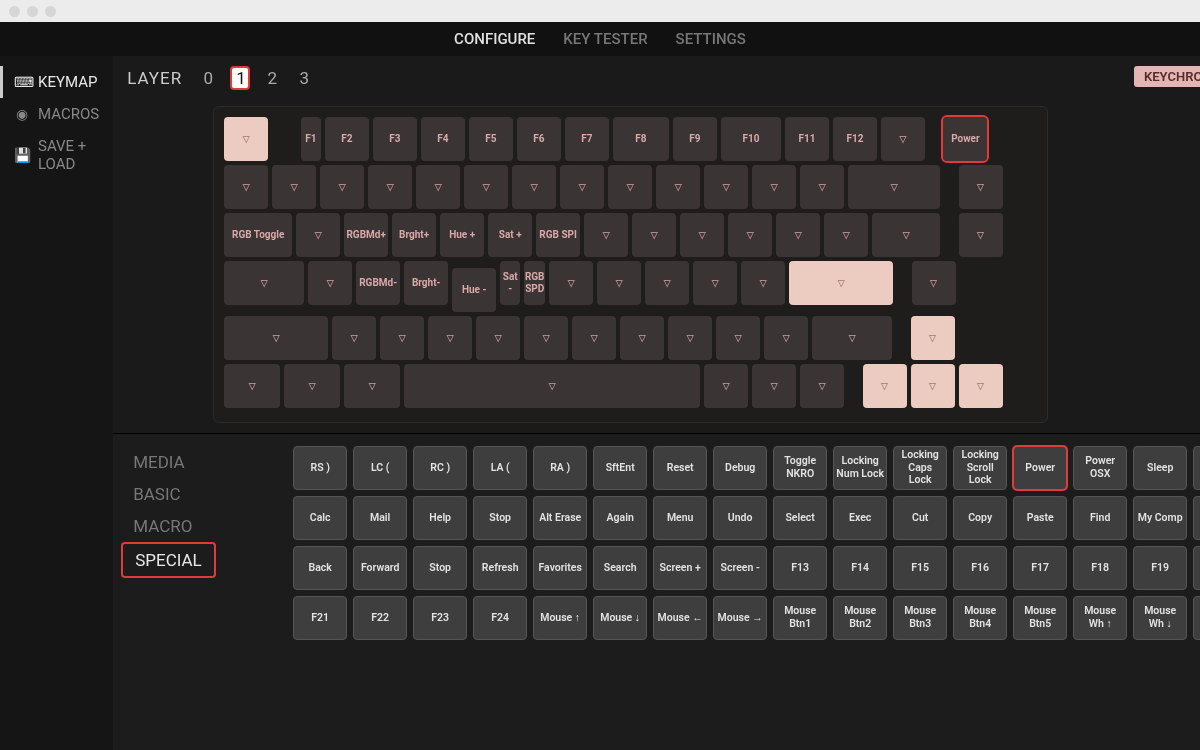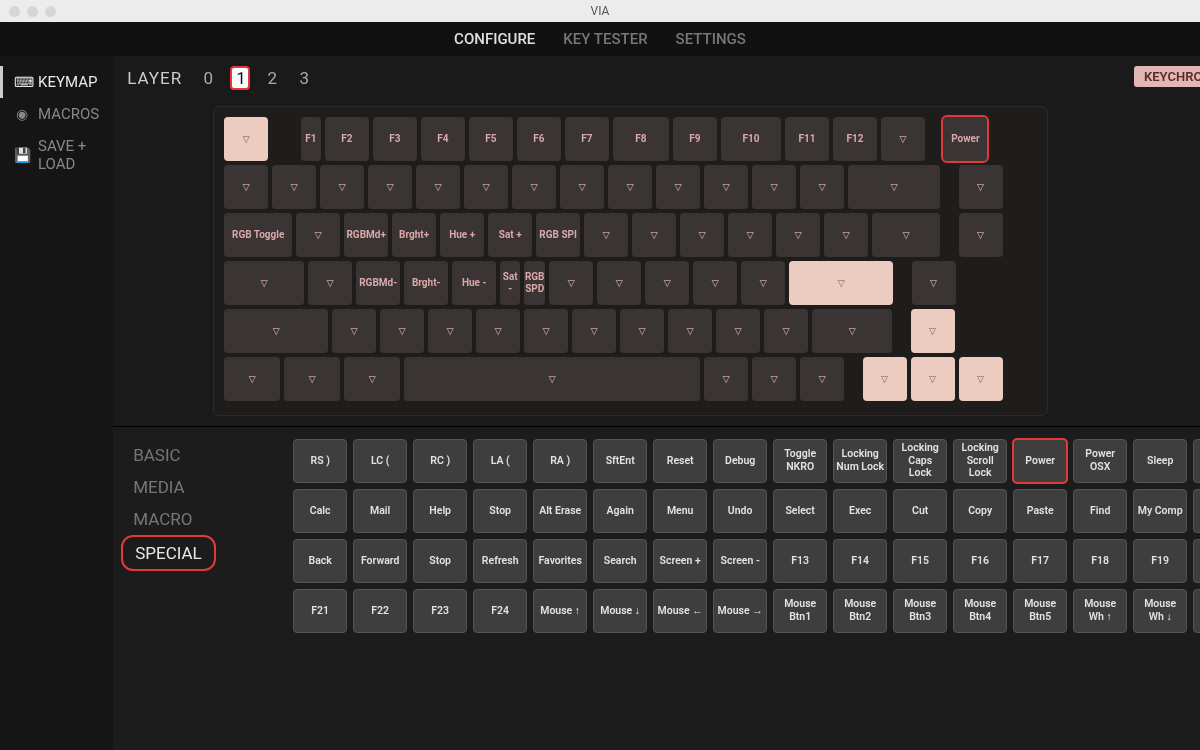--- a/index.html
+++ b/index.html
@@ -206,7 +206,6 @@
     <div class="tlight"></div>
     <div class="tlight"></div>
   </div>
-  <div class="title">VIA</div>
 </div>
 
 <div class="topnav">

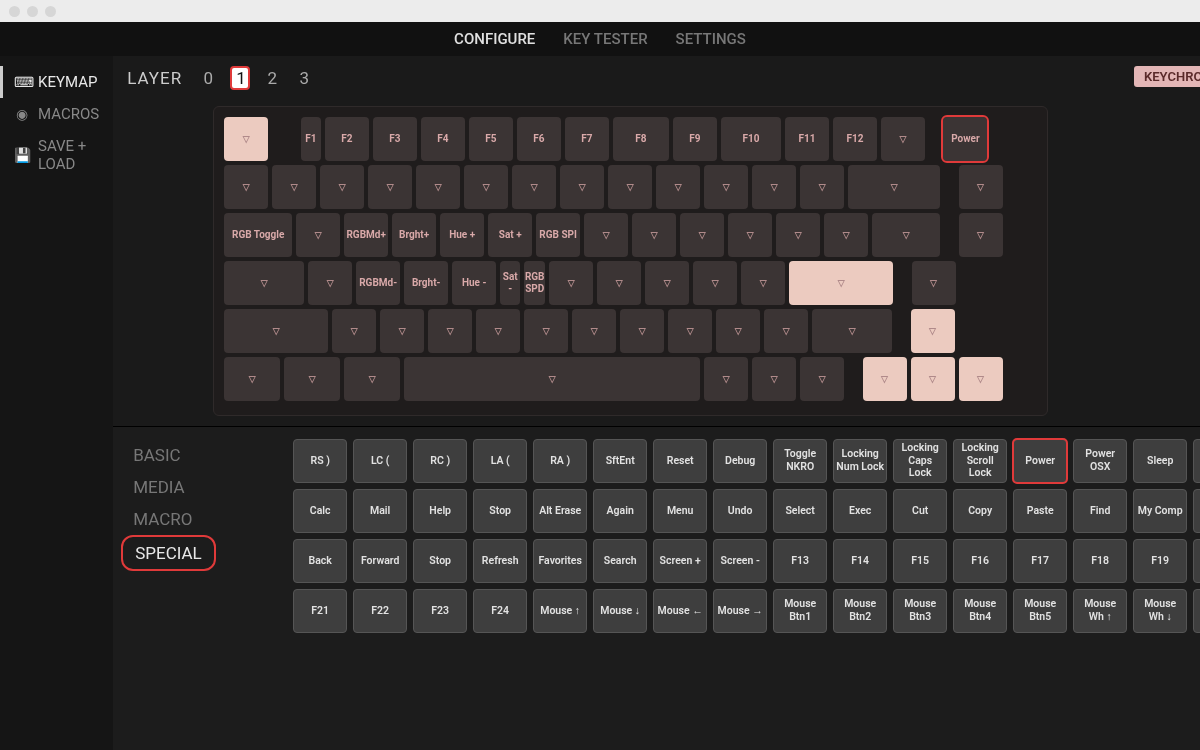--- a/index.html
+++ b/index.html
@@ -303,7 +303,7 @@
             <div class="key tri" style="width: 44px;"></div>
             <div class="key" style="width: 44px;">RGBMd-</div>
             <div class="key" style="width: 44px;">Brght-</div>
-            <div class="key" style="width: 44px;">Hue -</div>
+            <div class="key" style="width: 44px; margin-top: 7px;">Hue -</div>
             <div class="key" style="width: 20px;">Sat -</div>
             <div class="key" style="width: 21px;">RGB SPD</div>
             <div class="key tri" style="width: 44px;"></div>

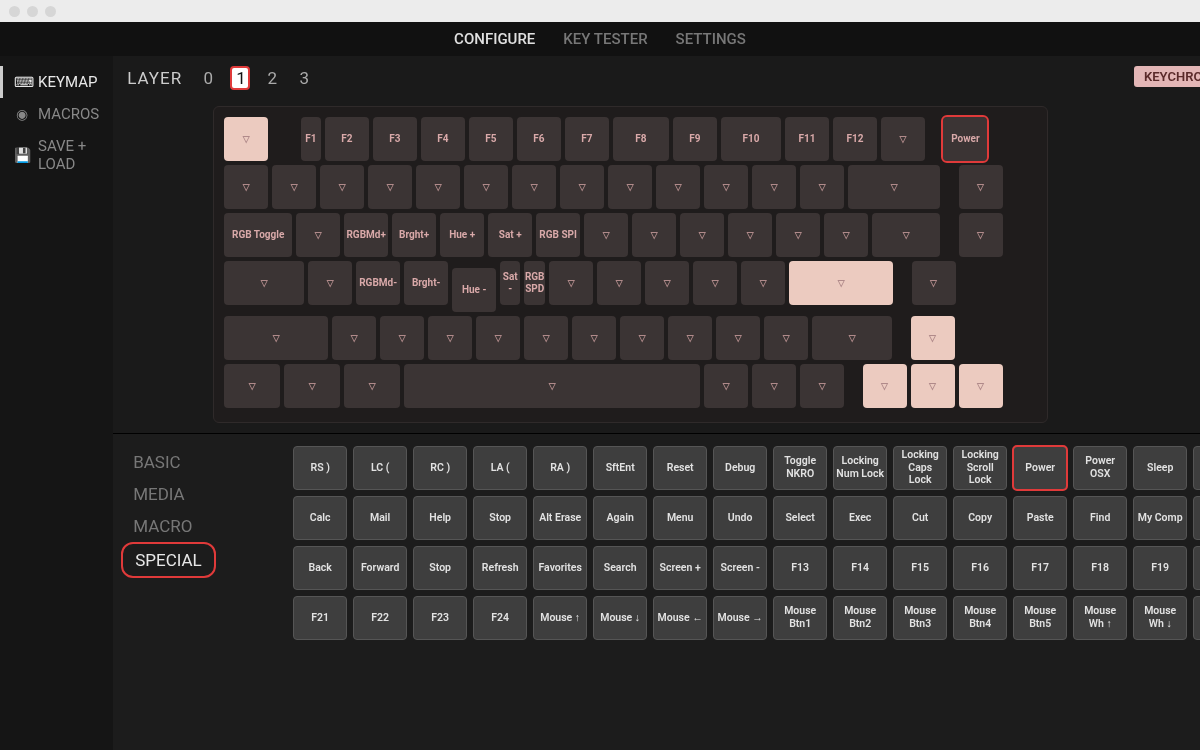--- a/index.html
+++ b/index.html
@@ -349,8 +349,8 @@
 
     <div class="bottom">
       <div class="catlist">
+        <div>MEDIA</div>
         <div>BASIC</div>
-        <div>MEDIA</div>
         <div>MACRO</div>
         <div class="active">SPECIAL</div>
       </div>

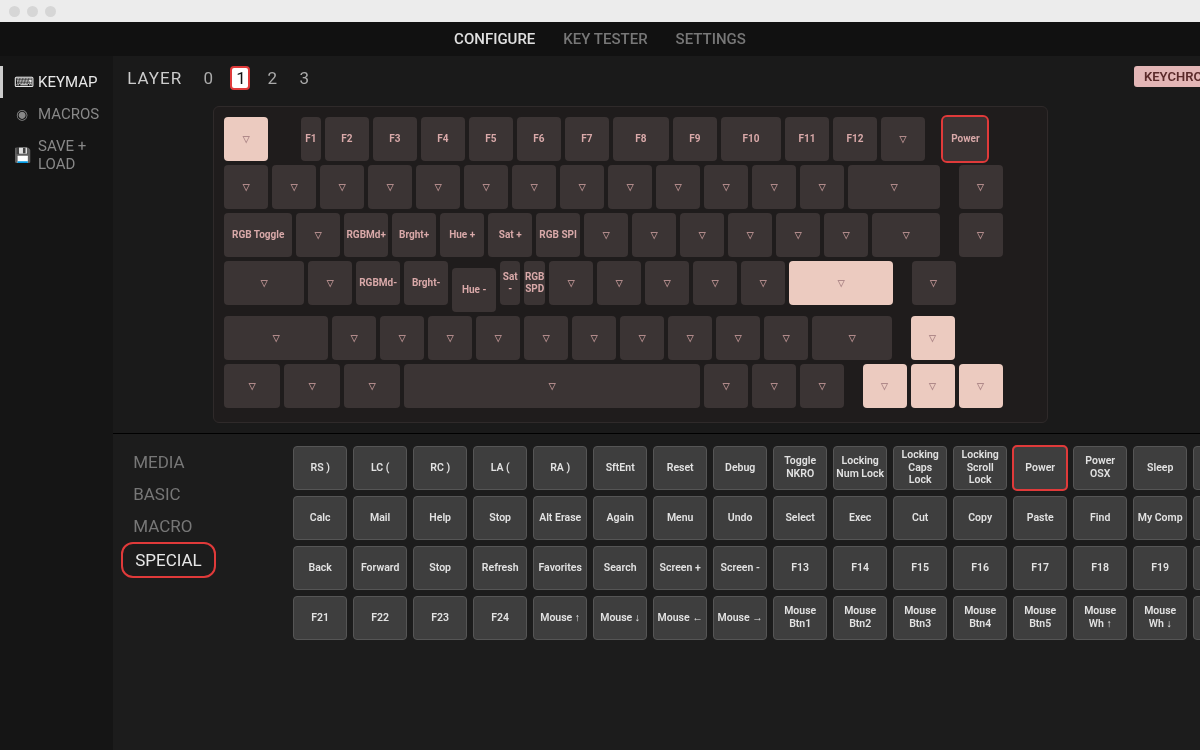--- a/index.html
+++ b/index.html
@@ -169,7 +169,7 @@
   .catlist div.active {
     color: #e8e8e8;
     border: 2px solid #e03a3a;
-    border-radius: 12px;
+    border-radius: 4px;
     width: max-content;
   }
   .palette {

